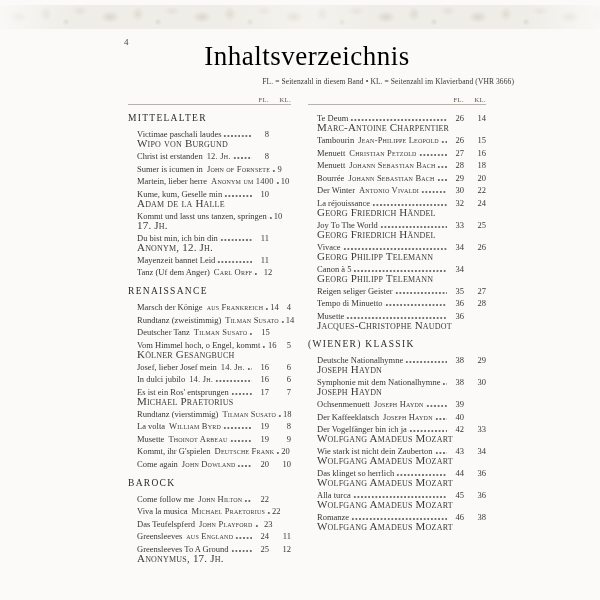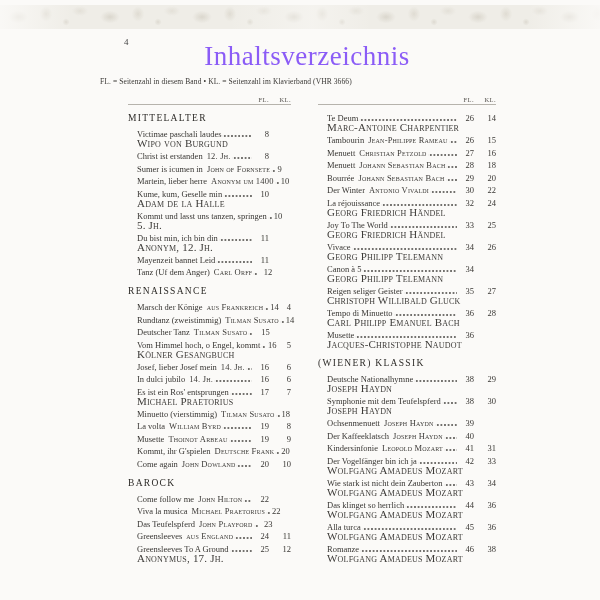--- a/index.html
+++ b/index.html
@@ -28,7 +28,7 @@
   .page-number{position:absolute;left:124px;top:37px;font-size:9px;color:#444;}
   .title{
     position:absolute;left:100px;right:86px;top:41px;margin:0;
-    text-align:center;font-size:27px;font-weight:normal;color:#8b5cf6;
+    text-align:center;font-size:27px;font-weight:normal;color:#000000;
     letter-spacing:.5px;
   }
   .subtitle{

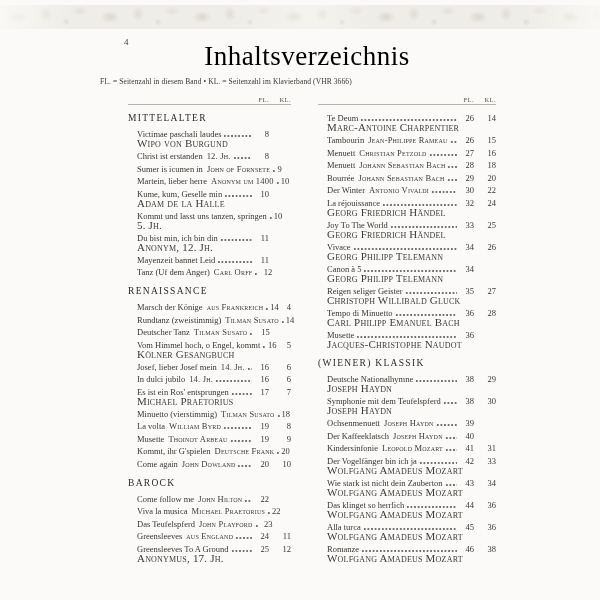--- a/index.html
+++ b/index.html
@@ -33,7 +33,7 @@
   }
   .subtitle{
     position:absolute;left:100px;right:86px;top:77px;
-    text-align:left;font-size:7.5px;color:#3a3835;letter-spacing:.1px;
+    text-align:right;font-size:7.5px;color:#3a3835;letter-spacing:.1px;
   }
   .columns{
     position:absolute;left:128px;top:93px;

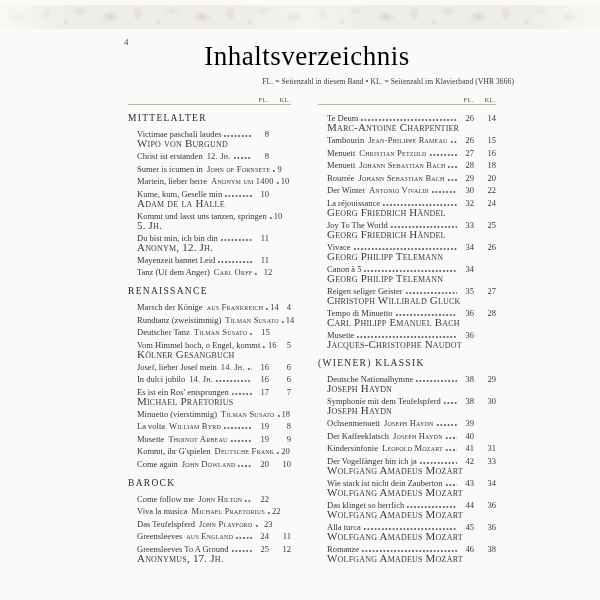--- a/index.html
+++ b/index.html
@@ -37,7 +37,7 @@
   }
   .columns{
     position:absolute;left:128px;top:93px;
-    display:flex;gap:27px;align-items:flex-start;
+    display:flex;gap:17px;align-items:flex-start;
   }
   .col-left{width:163px;}
   .col-right{width:178px;}

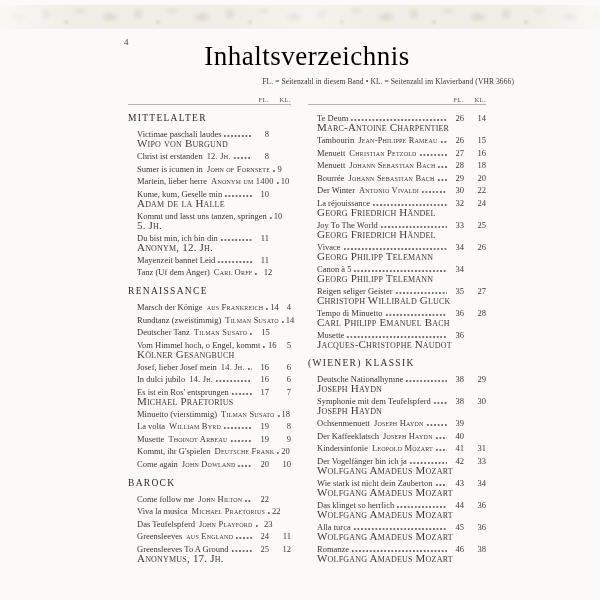--- a/index.html
+++ b/index.html
@@ -405,7 +405,7 @@
   <div class="entry">
     <div class="line">
       <span class="t">Tambourin</span>
-      <span class="c">Jean-Philippe Rameau</span>
+      <span class="c">Jean-Philippe Leopold</span>
       <span class="leader"></span>
       <span class="fl">26</span>
       <span class="kl">15</span>

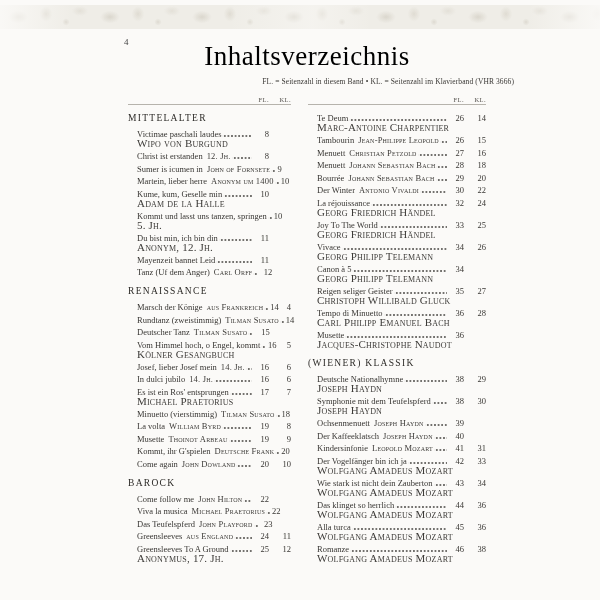--- a/index.html
+++ b/index.html
@@ -161,7 +161,7 @@
       <span class="fl">10</span>
       <span class="kl"></span>
     </div>
-    <div class="sub">5. Jh.</div>
+    <div class="sub">17. Jh.</div>
   </div>
 
   <div class="entry">

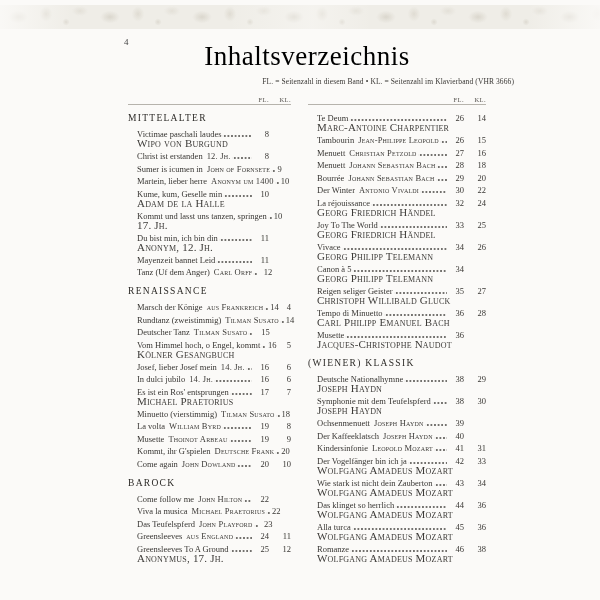--- a/index.html
+++ b/index.html
@@ -509,7 +509,6 @@
       <span class="fl">35</span>
       <span class="kl">27</span>
     </div>
-    <div class="sub">Christoph Willibald Gluck</div>
   </div>
 
   <div class="entry">

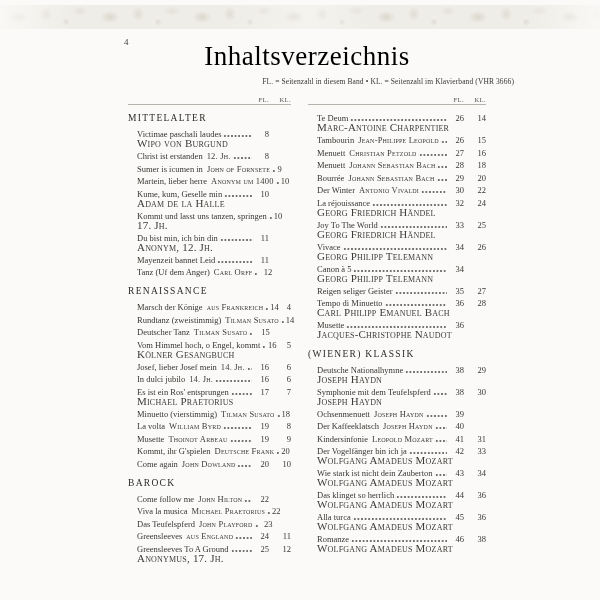--- a/index.html
+++ b/index.html
@@ -519,7 +519,6 @@
       <span class="fl">36</span>
       <span class="kl">28</span>
     </div>
-    <div class="sub">Carl Philipp Emanuel Bach</div>
   </div>
 
   <div class="entry">

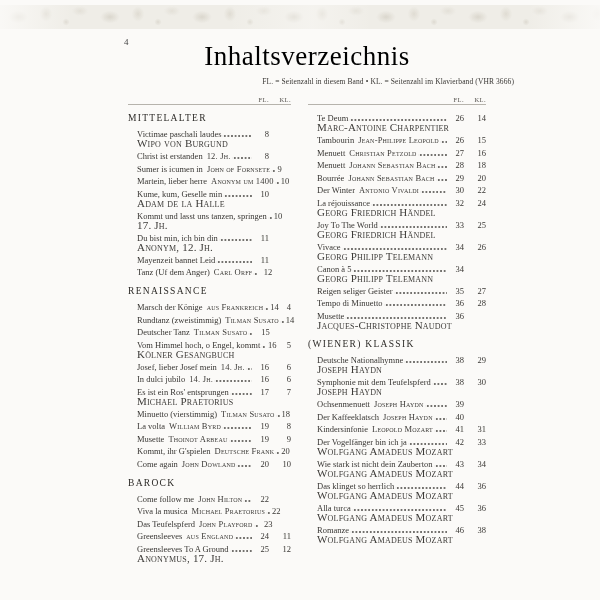--- a/index.html
+++ b/index.html
@@ -545,7 +545,7 @@
 
   <div class="entry">
     <div class="line">
-      <span class="t">Symphonie mit dem Teufelspferd</span>
+      <span class="t">Symphonie mit dem Nationalhymne</span>
 
       <span class="leader"></span>
       <span class="fl">38</span>

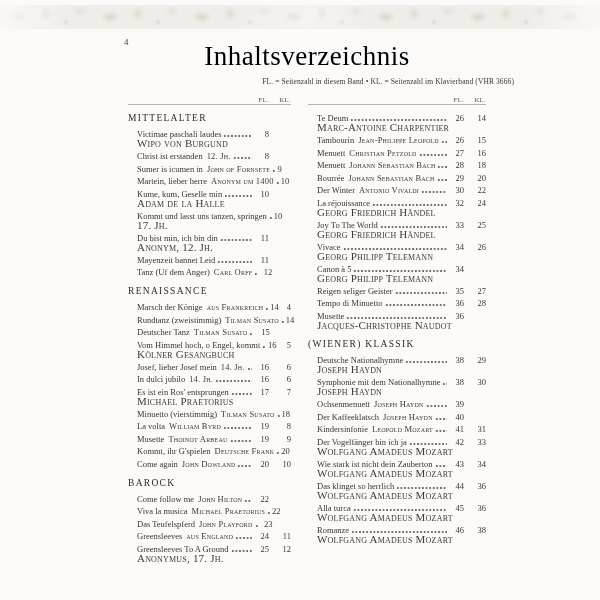--- a/index.html
+++ b/index.html
@@ -275,7 +275,7 @@
 
   <div class="entry">
     <div class="line">
-      <span class="t">Minuetto (vierstimmig)</span>
+      <span class="t">Rundtanz (vierstimmig)</span>
       <span class="c">Tilman Susato</span>
       <span class="leader"></span>
       <span class="fl">18</span>

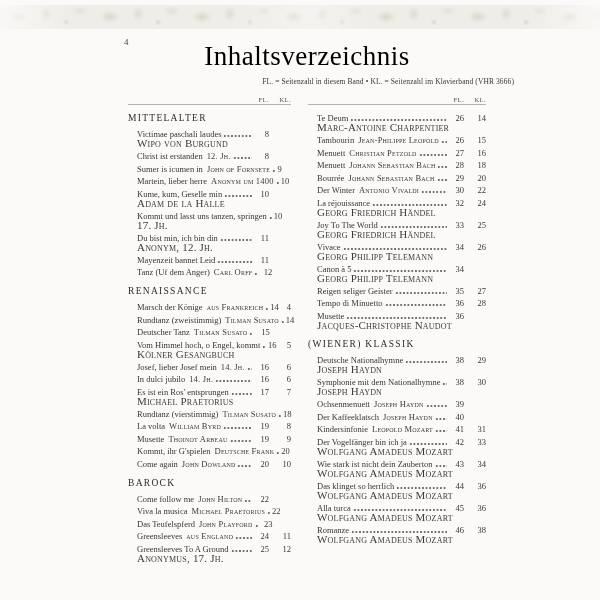--- a/index.html
+++ b/index.html
@@ -576,16 +576,6 @@
 
   </div>
 
-  <div class="entry">
-    <div class="line">
-      <span class="t">Kindersinfonie</span>
-      <span class="c">Leopold Mozart</span>
-      <span class="leader"></span>
-      <span class="fl">41</span>
-      <span class="kl">31</span>
-    </div>
-
-  </div>
 
   <div class="entry">
     <div class="line">

